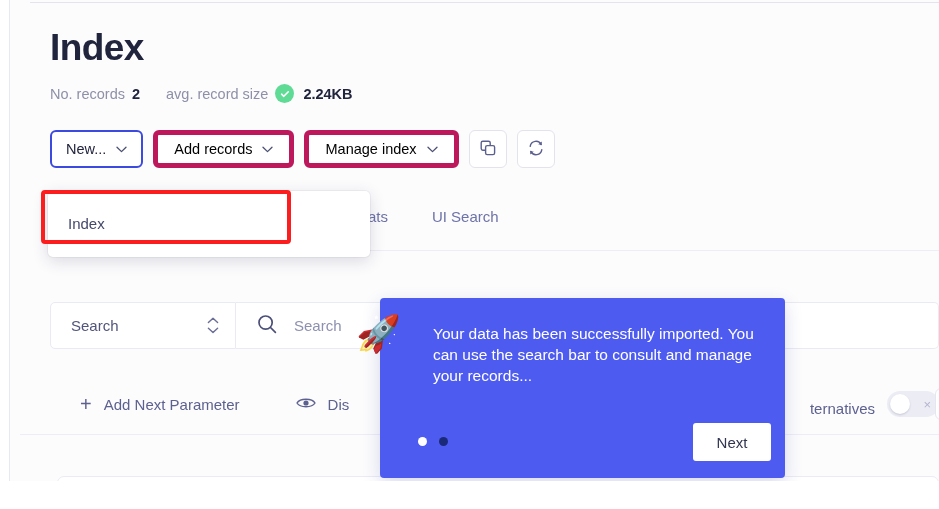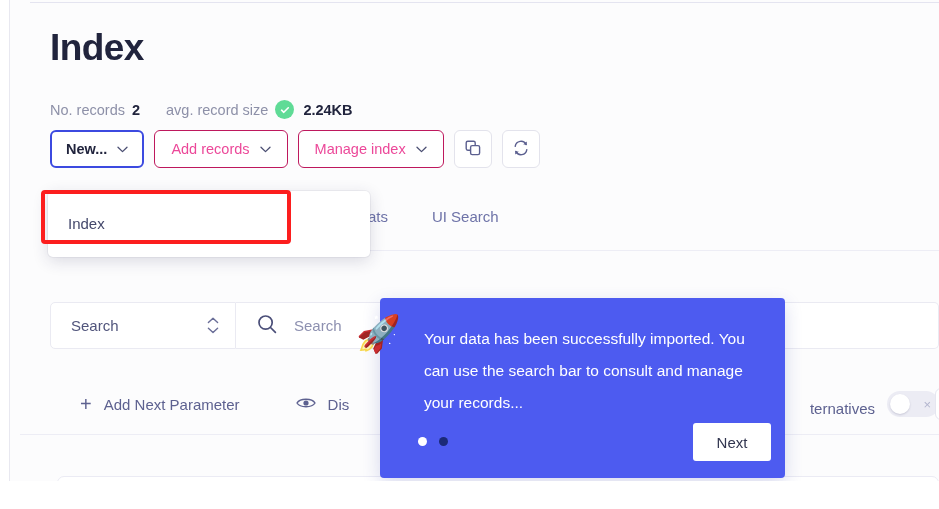--- a/index.html
+++ b/index.html
@@ -59,7 +59,7 @@
 
   .meta-row {
     position: absolute;
-    left: 40px; top: 97px;
+    left: 40px; top: 81px;
     display: flex;
     align-items: center;
     font-size: 14.5px;

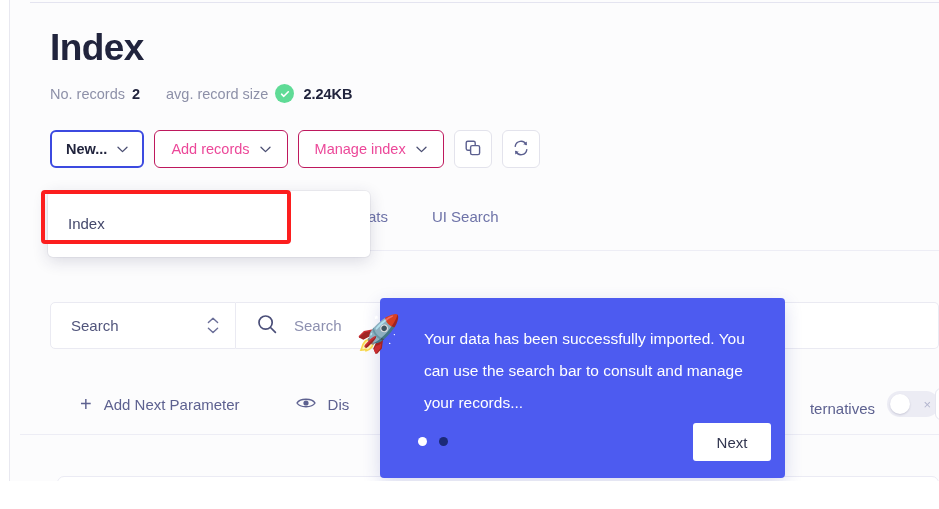--- a/index.html
+++ b/index.html
@@ -107,7 +107,6 @@
     border: 2px solid #3c4ae0;
     color: #21243d;
     padding: 0 14px;
-    font-weight: bold;
   }
   .btn .chev { color: #4b4f73; font-size: 11px; line-height: 1; }
   .icon-btn {

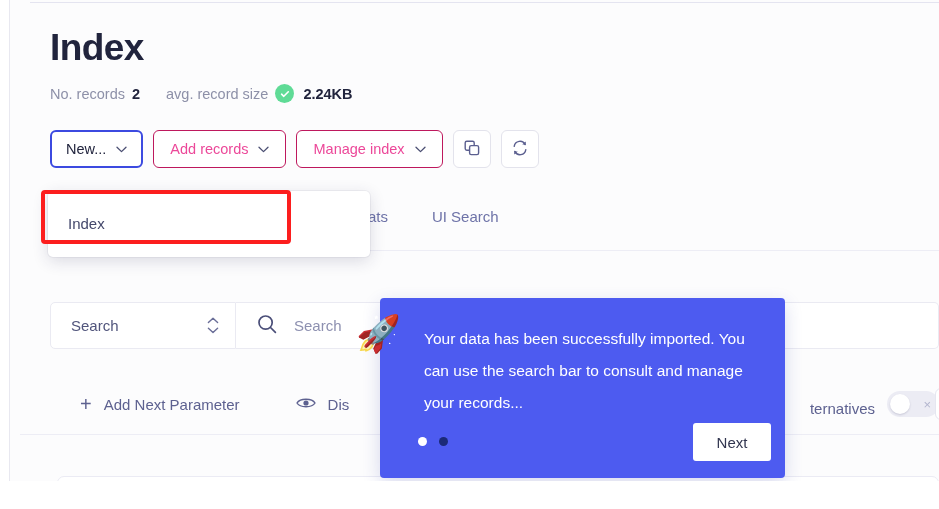--- a/index.html
+++ b/index.html
@@ -90,7 +90,7 @@
   }
   .btn {
     height: 38px;
-    border: 1px solid #be185d;
+    border: 5px solid #be185d;
     border-radius: 6px;
     background: #ffffff;
     display: inline-flex;
@@ -99,7 +99,7 @@
     gap: 10px;
     padding: 6px 16px;
     font-size: 14.5px;
-    color: #ec4899;
+    color: #000000;
     cursor: pointer;
     white-space: nowrap;
   }

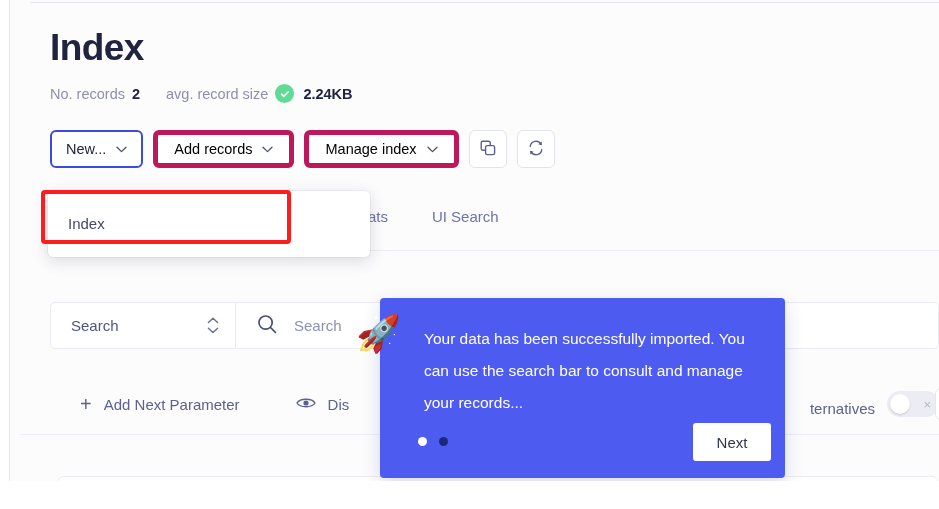--- a/index.html
+++ b/index.html
@@ -340,10 +340,10 @@
   }
   .tooltip-text {
     position: absolute;
-    left: 44px; top: 25px;
+    left: 53px; top: 25px;
     width: 330px;
     font-size: 15.5px;
-    line-height: 32px;
+    line-height: 21px;
     color: #ffffff;
   }
   .tooltip-dots {

